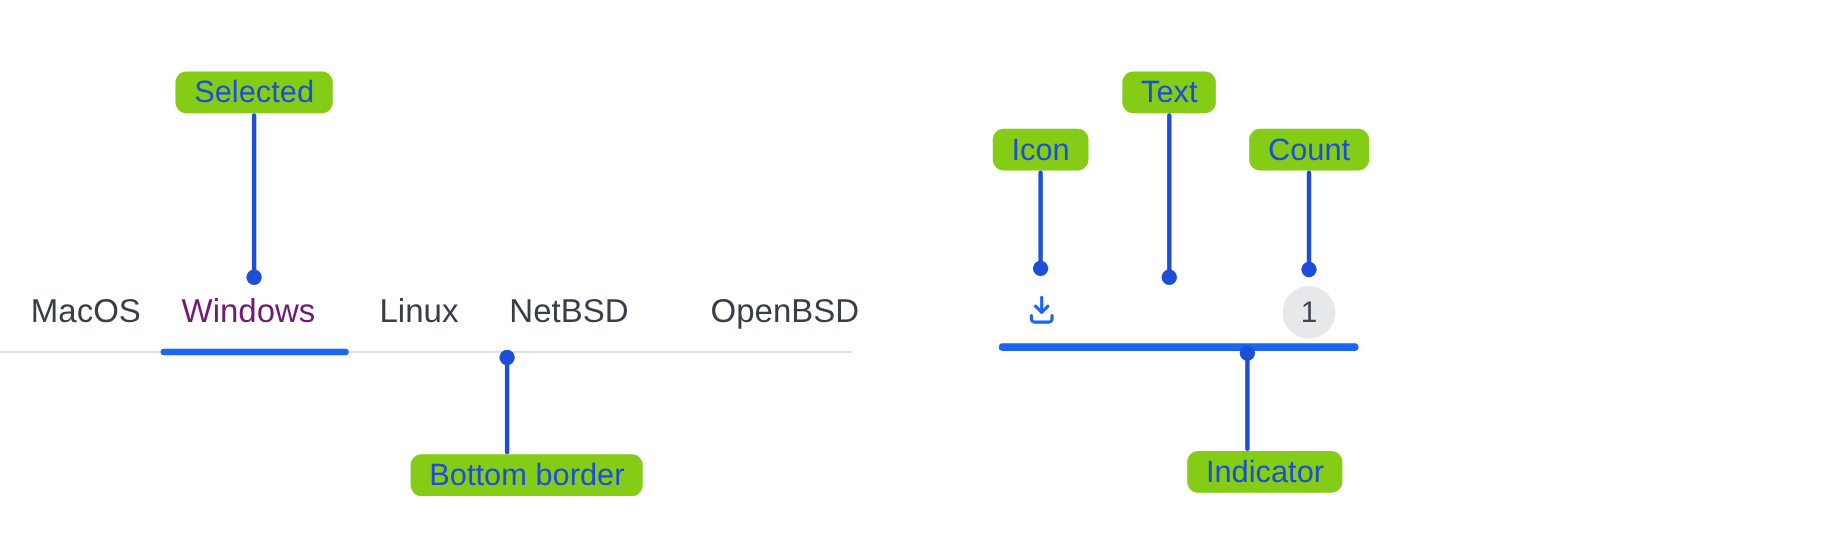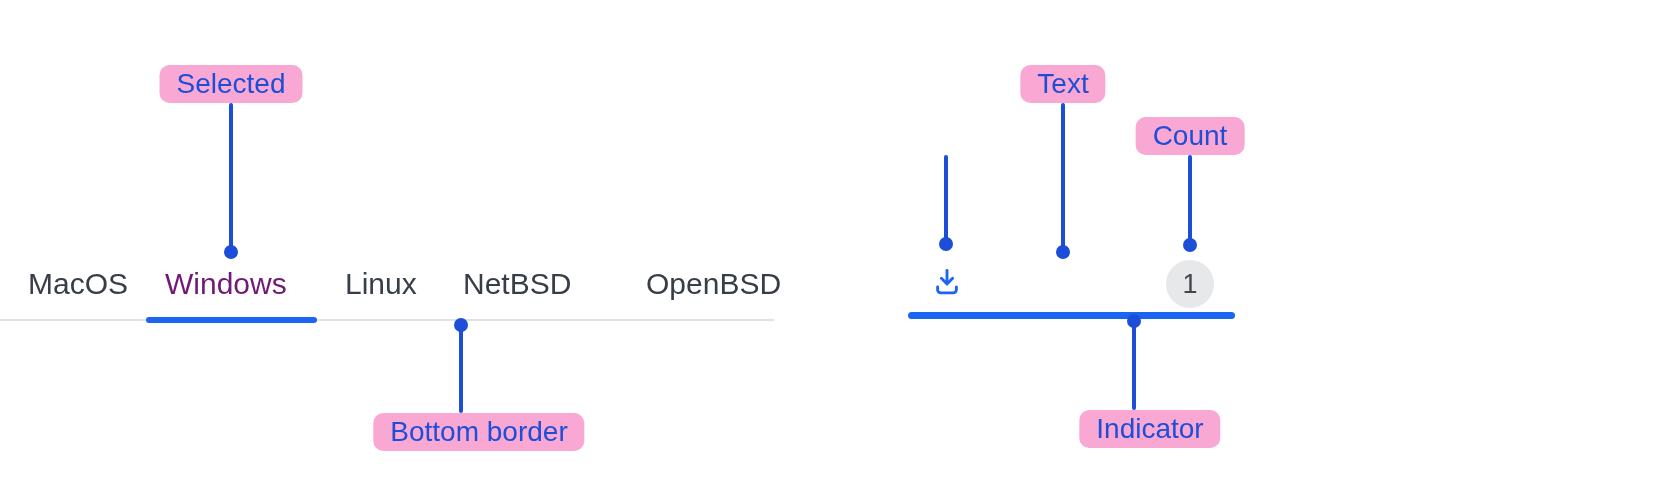--- a/index.html
+++ b/index.html
@@ -10,7 +10,7 @@
   
   .pill{
     position:absolute;transform:translateX(-50%);
-    background:#f9a8d4;color:#1d4ed8;
+    background:#84cc16;color:#1d4ed8;
     font-size:28px;line-height:30px;font-weight:500;
     padding:4px 17px;border-radius:10px;white-space:nowrap;
   }

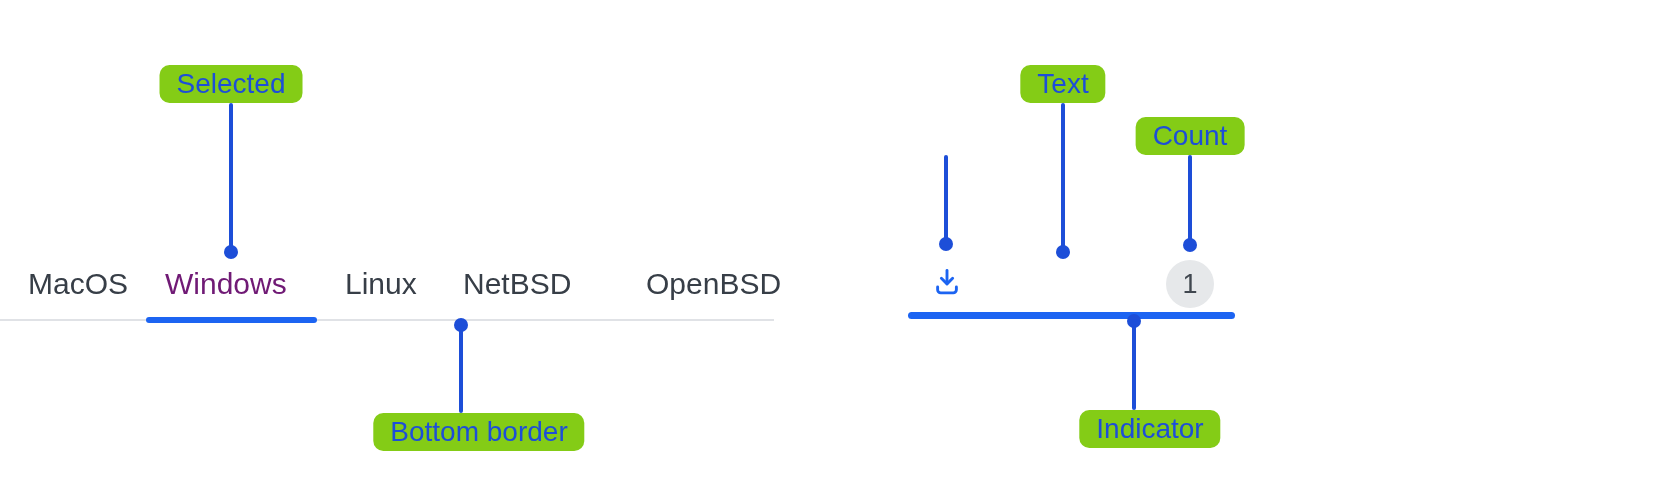--- a/index.html
+++ b/index.html
@@ -61,6 +61,7 @@
   <div class="cline" style="left:1061px;top:103px;height:149px;"></div>
   <div class="cdot" style="left:1056px;top:245px;"></div>
 
+  <div class="pill" style="left:946px;top:117px;">Icon</div>
   <div class="cline" style="left:944px;top:155px;height:89px;"></div>
   <div class="cdot" style="left:939px;top:237px;"></div>
 

